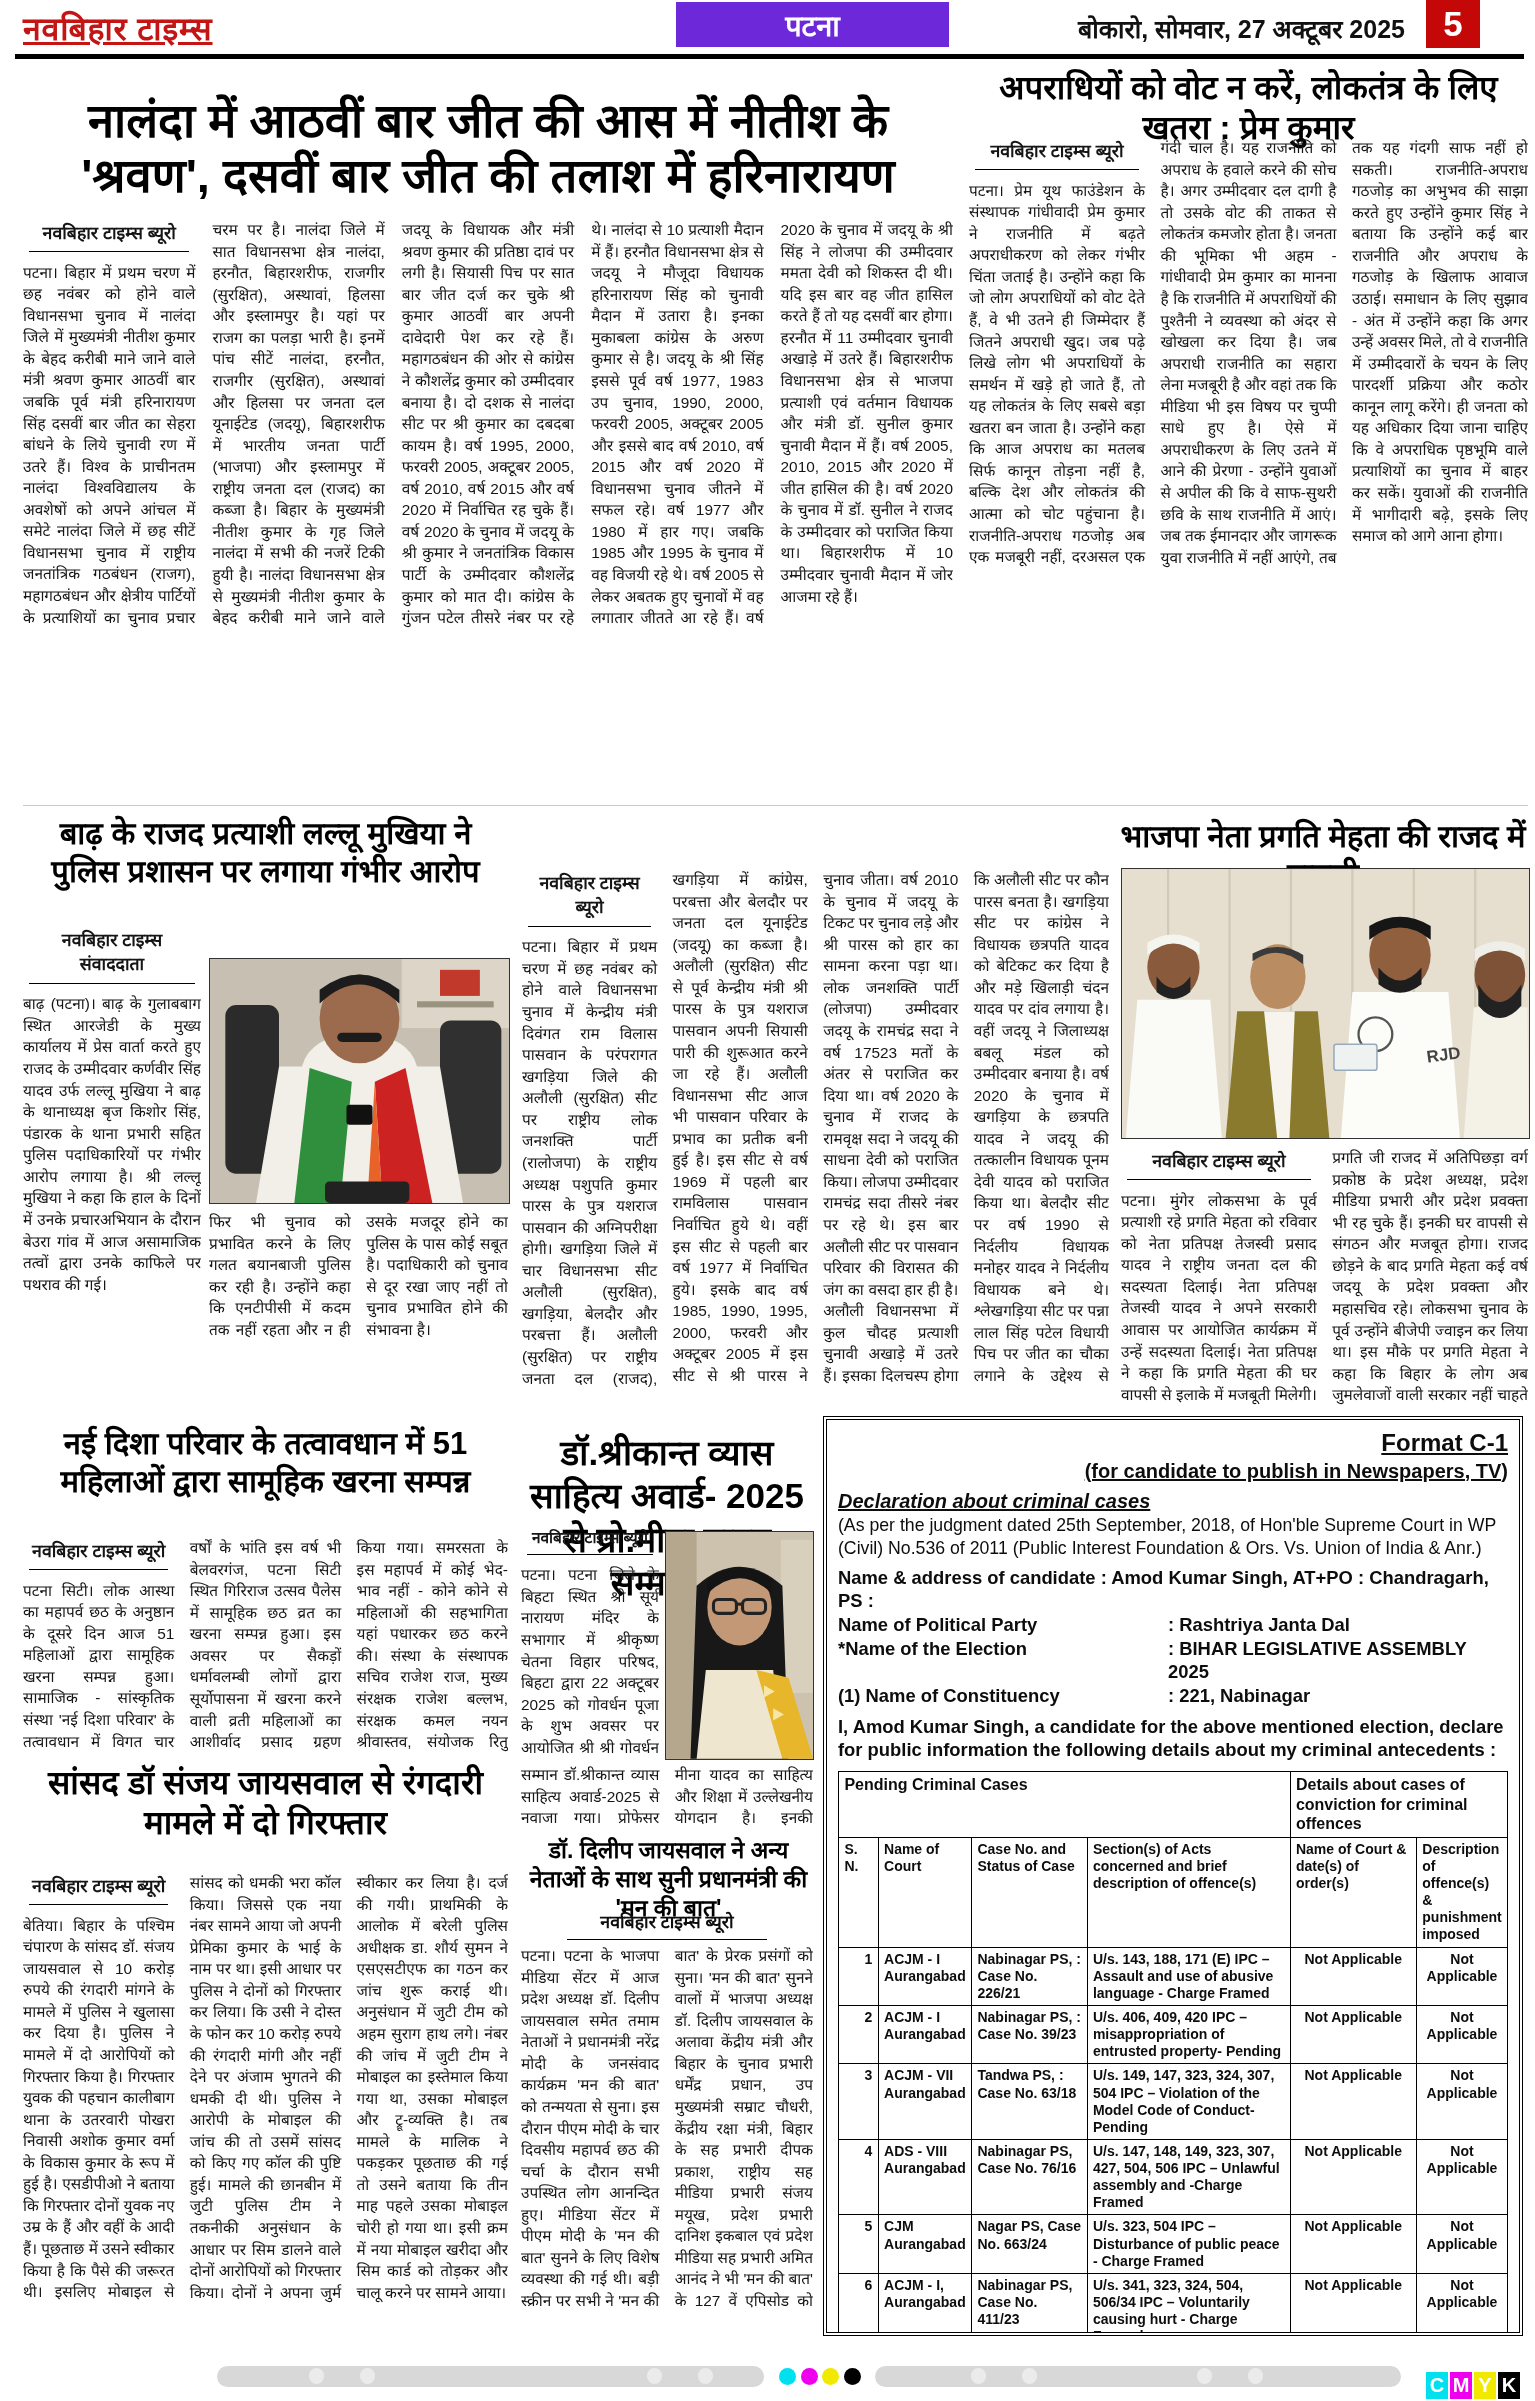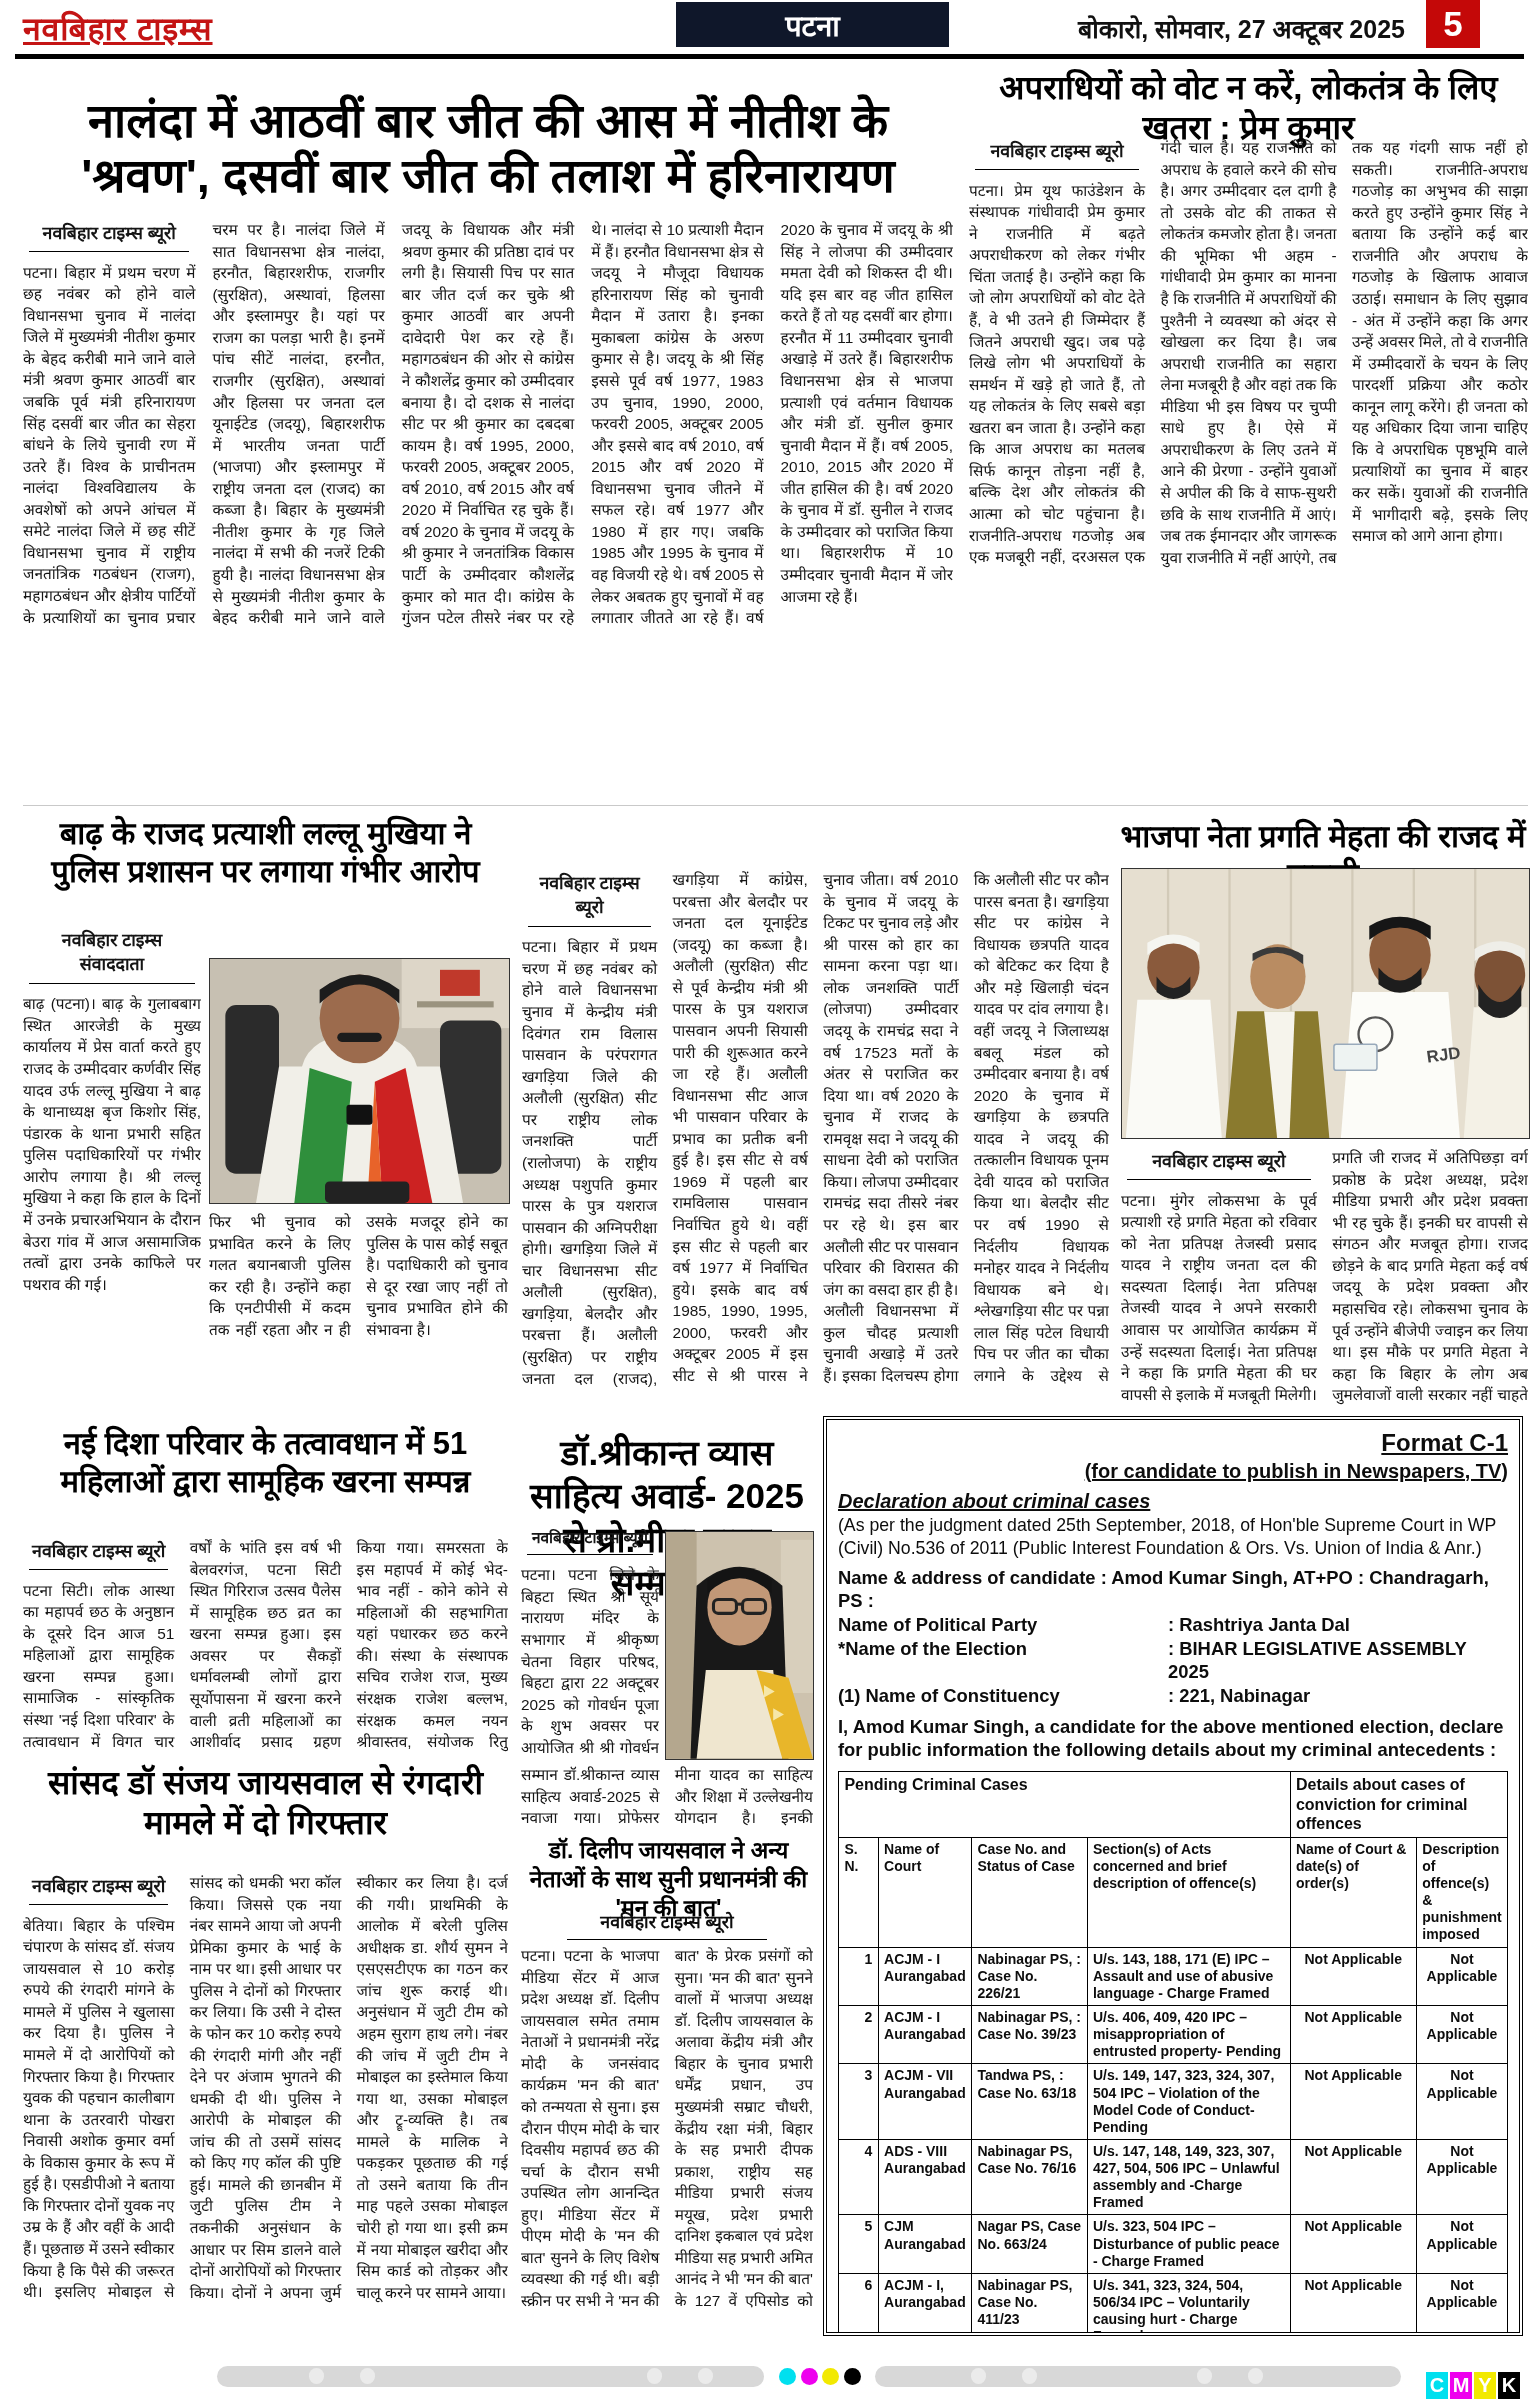--- a/index.html
+++ b/index.html
@@ -8,7 +8,7 @@
   .abs{position:absolute;}
   
   .paper-name{font-size:32px;font-weight:bold;color:#c41414;letter-spacing:0.8px;}
-  .edition-box{background:#0f172a;color:#fff;font-size:29px;font-weight:bold;
+  .edition-box{background:#6d28d9;color:#fff;font-size:29px;font-weight:bold;
                display:flex;align-items:center;justify-content:center;}
   .dateline{font-size:25px;font-weight:bold;color:#111;text-align:right;}
   .pageno-box{background:#c40808;color:#fff;font-size:35px;font-weight:bold;

